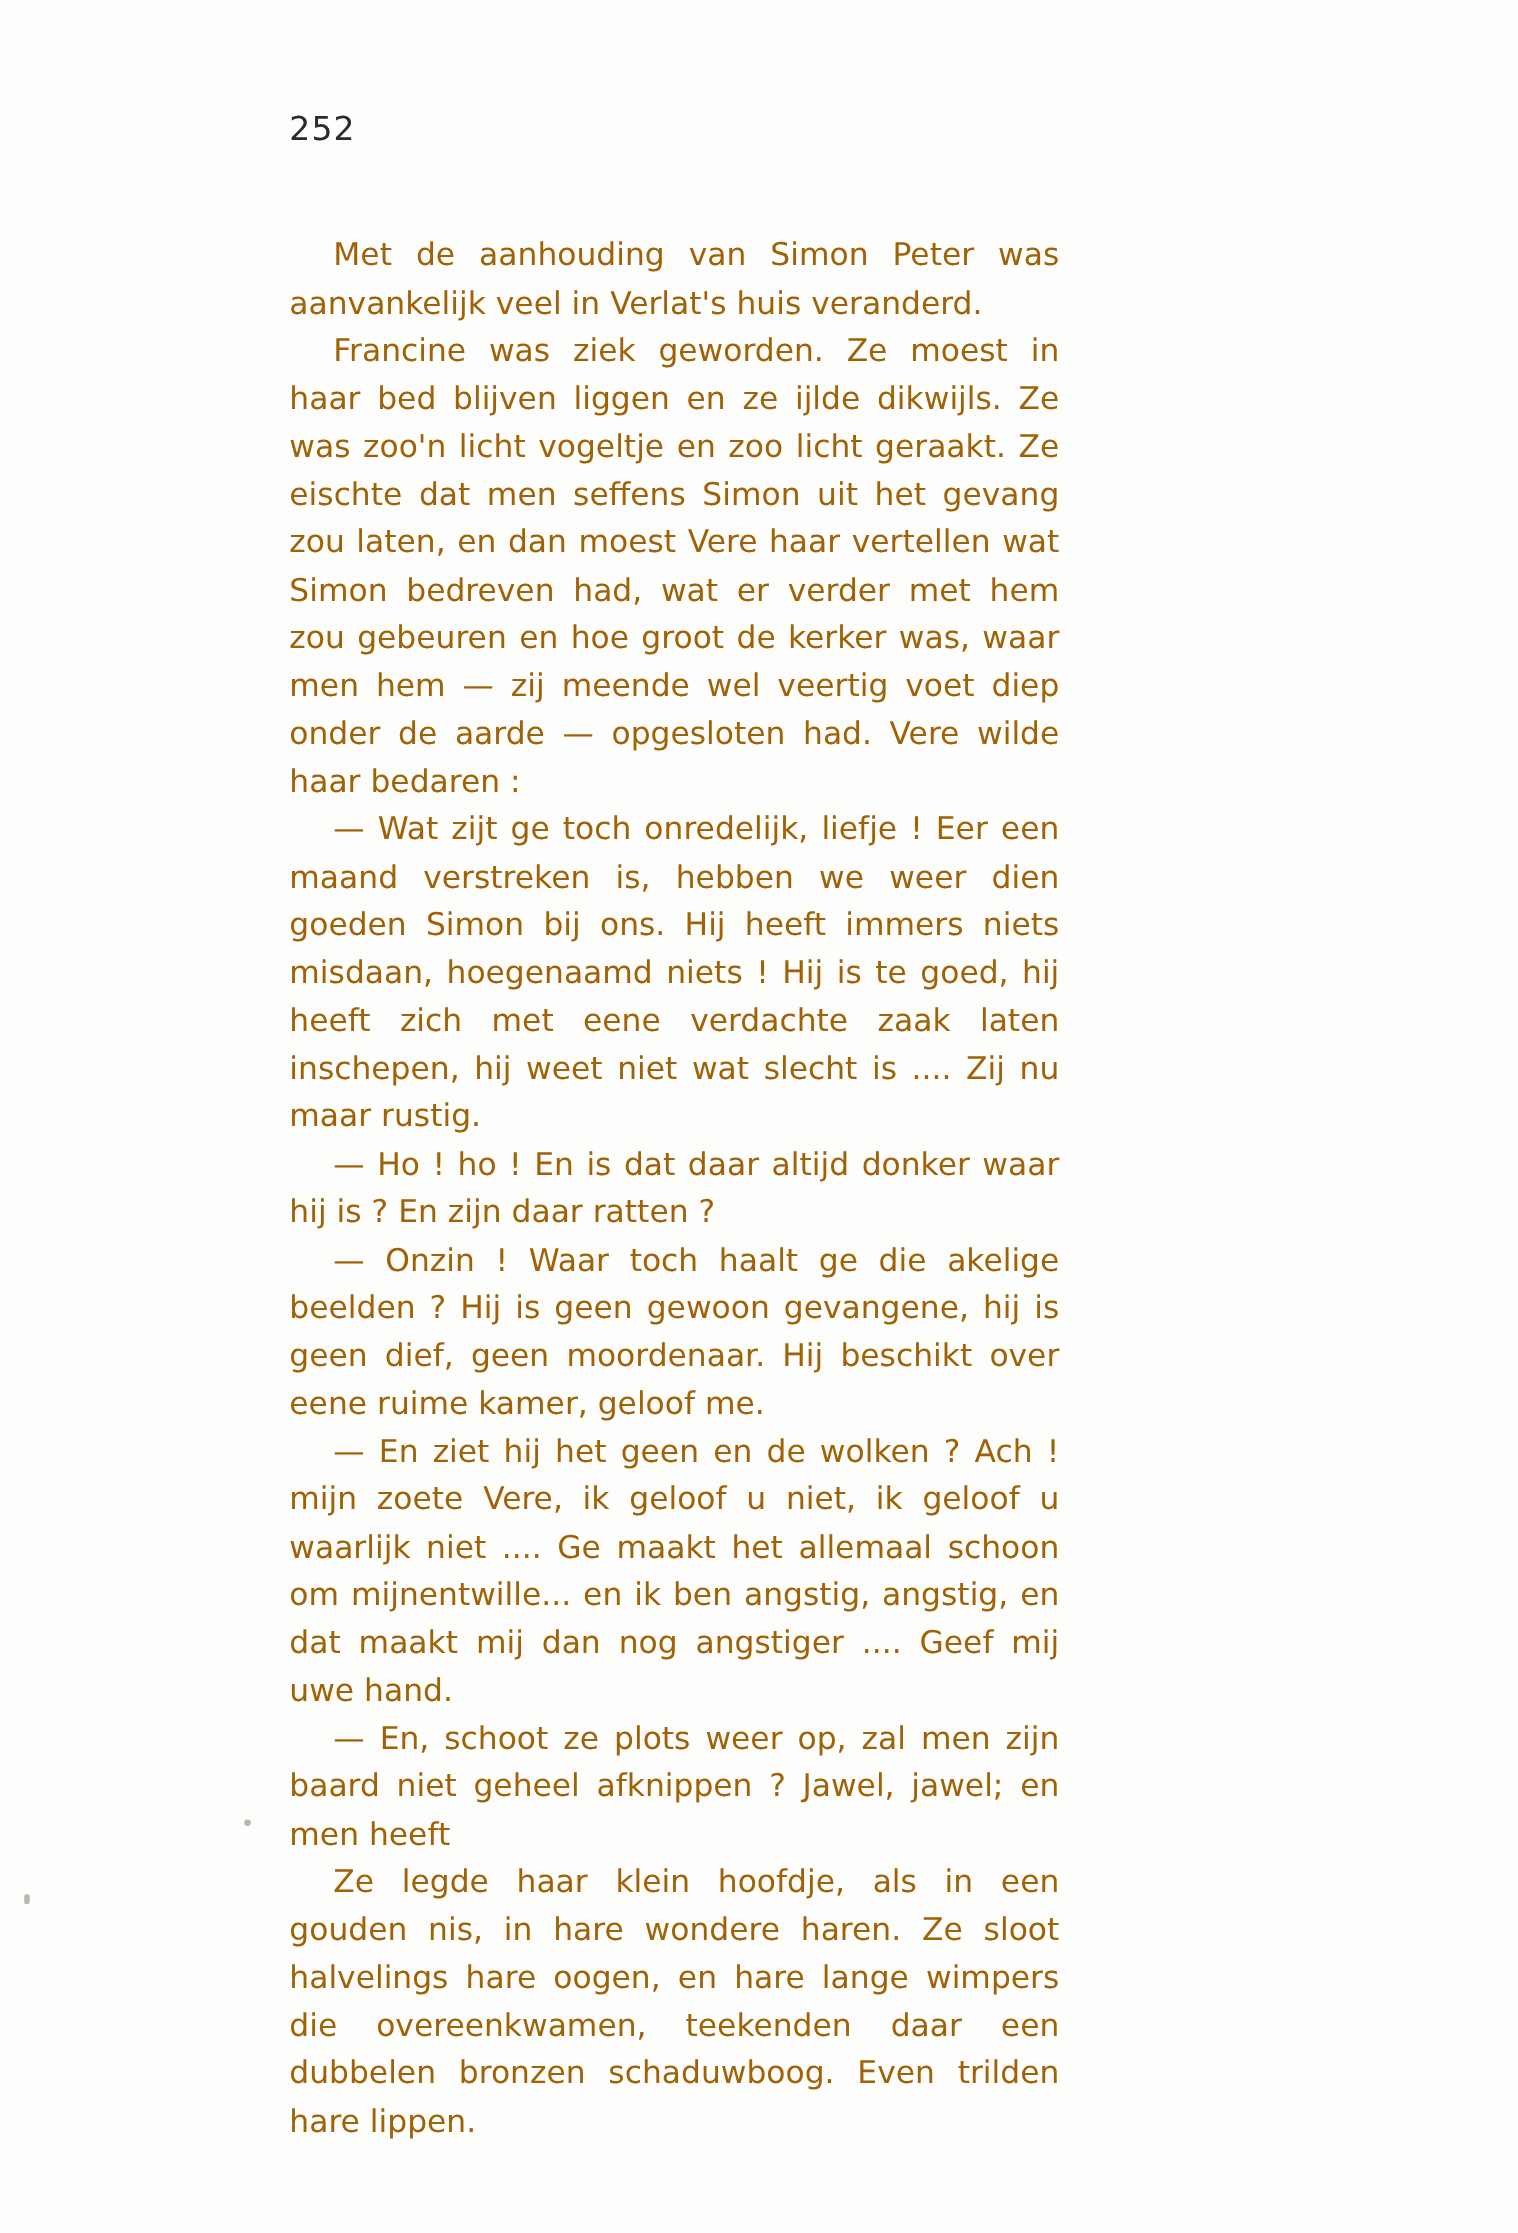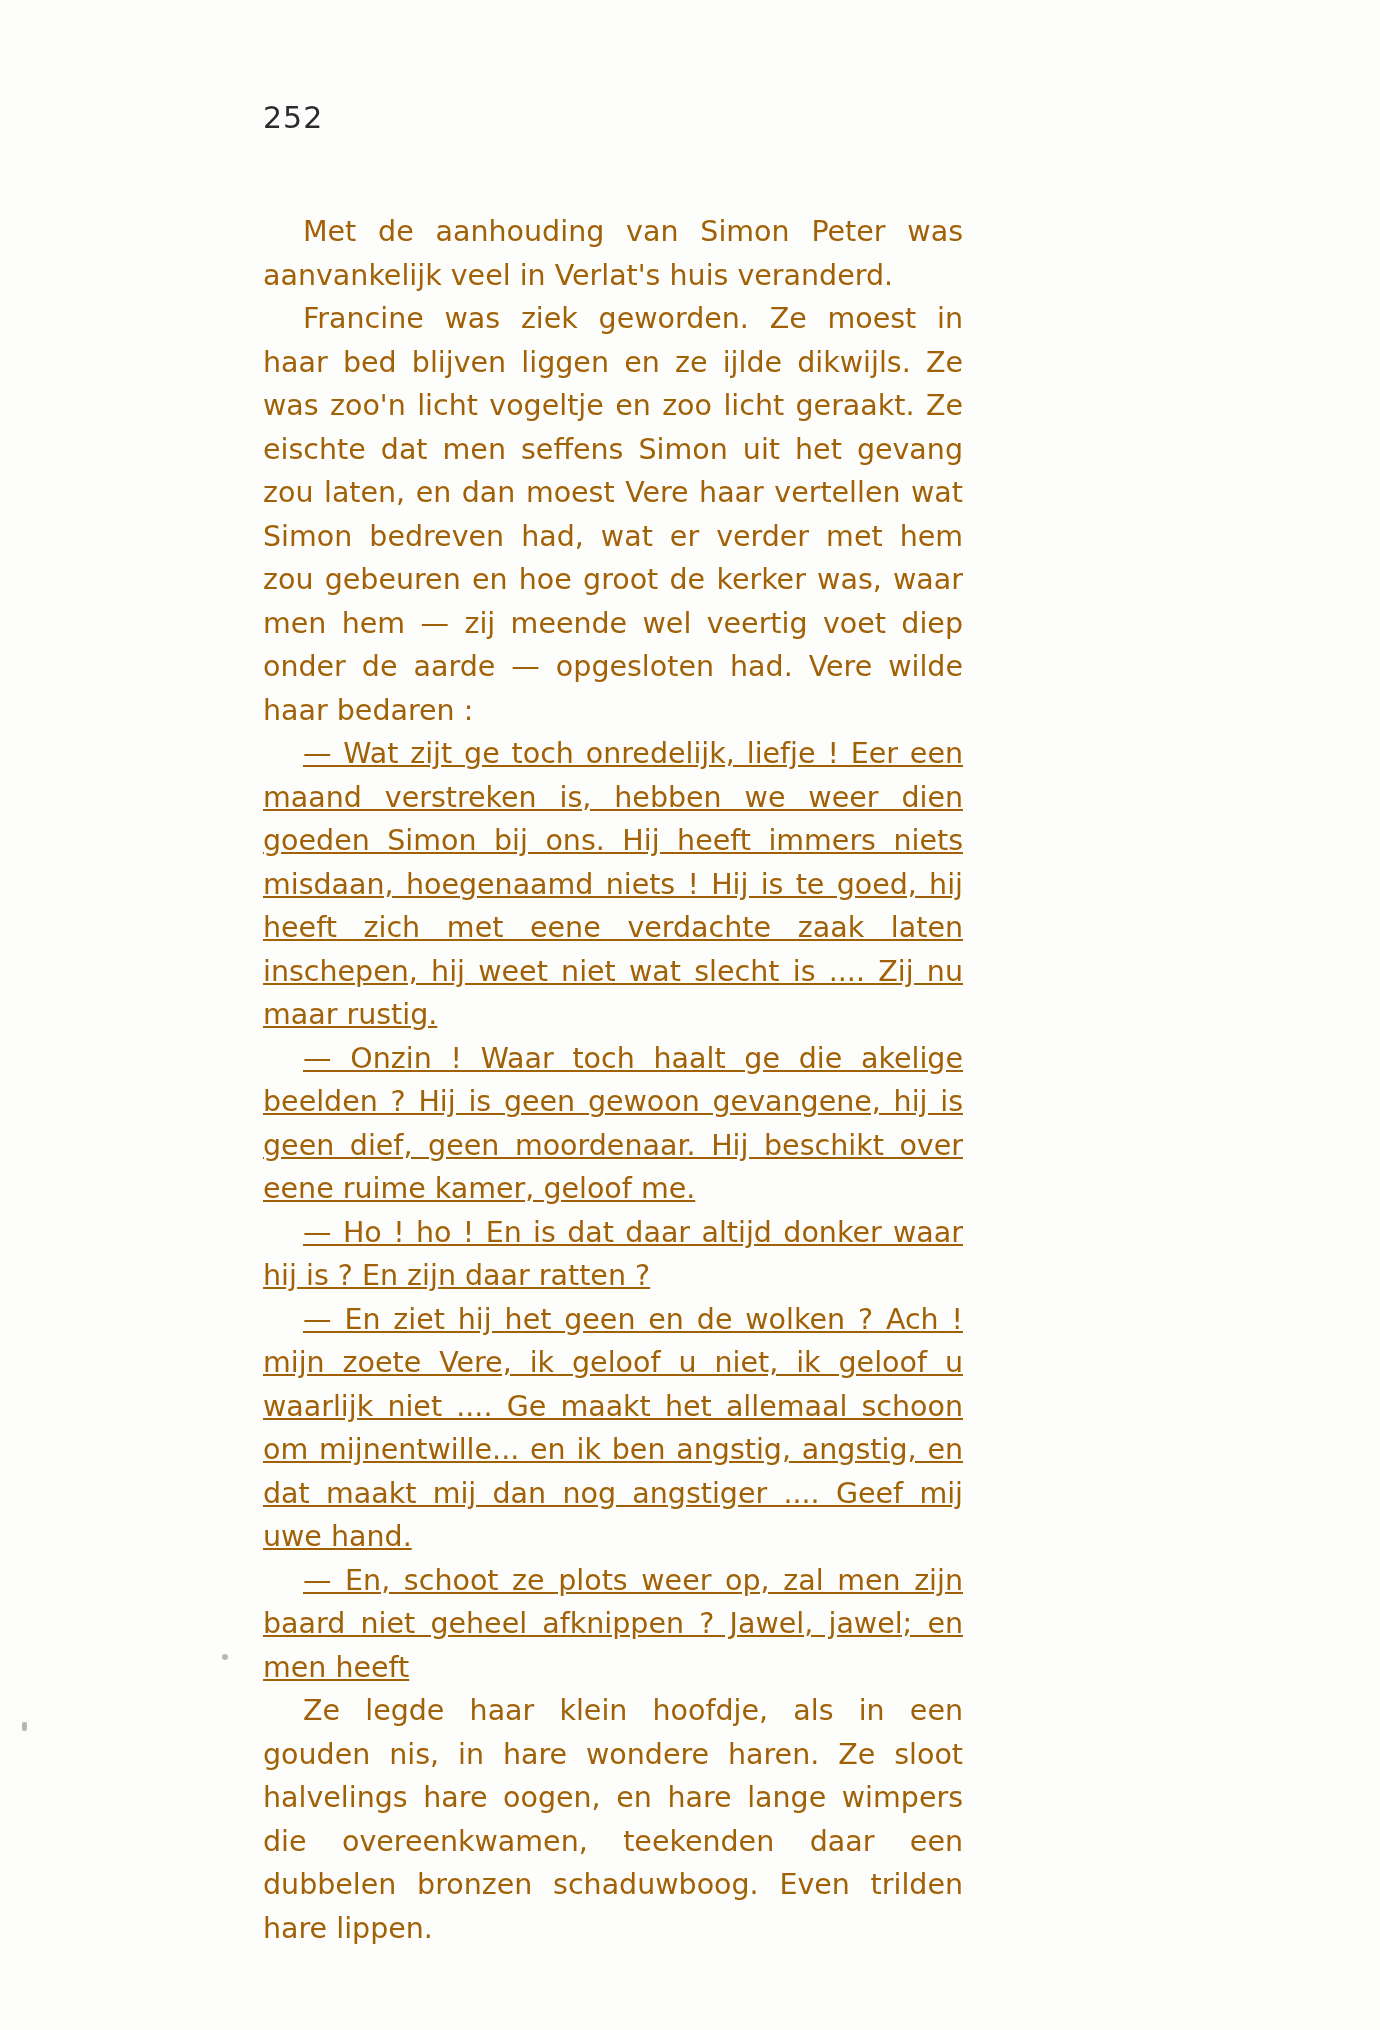--- a/index.html
+++ b/index.html
@@ -47,7 +47,6 @@
   }
   .para.dash {
     text-indent: 40px;
-    text-decoration: underline;
   }
   .speck {
     position: absolute;

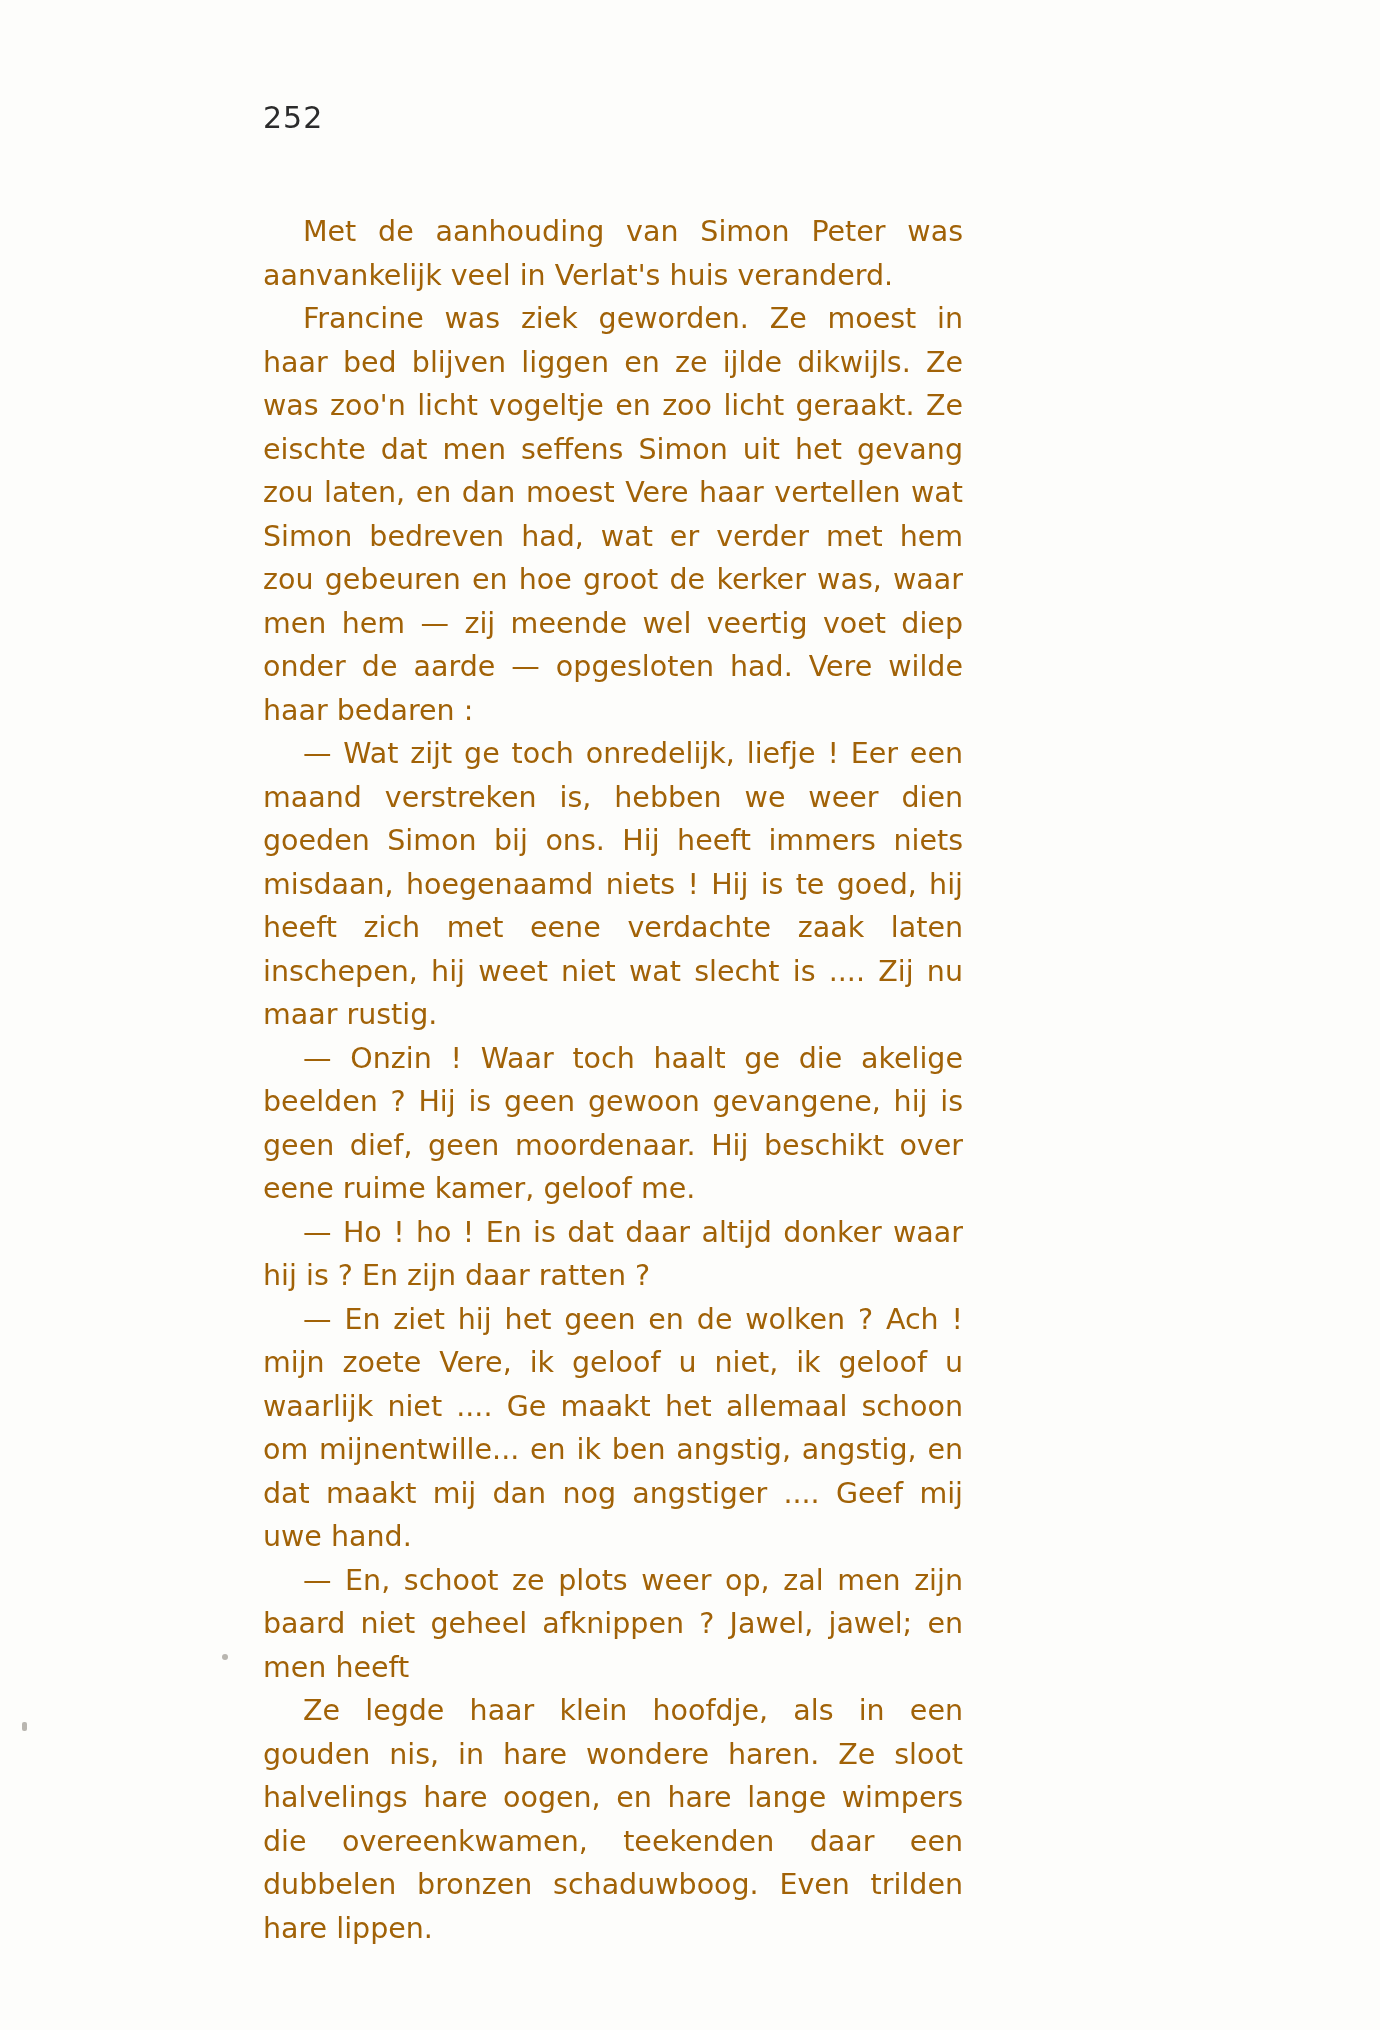--- a/index.html
+++ b/index.html
@@ -67,8 +67,8 @@
     <p class="para">Met de aanhouding van Simon Peter was aanvankelijk veel in Verlat's huis veranderd.</p>
     <p class="para">Francine was ziek geworden. Ze moest in haar bed blijven liggen en ze ijlde dikwijls. Ze was zoo'n licht vogeltje en zoo licht geraakt. Ze eischte dat men seffens Simon uit het gevang zou laten, en dan moest Vere haar vertellen wat Simon bedreven had, wat er verder met hem zou gebeuren en hoe groot de kerker was, waar men hem — zij meende wel veertig voet diep onder de aarde — opgesloten had. Vere wilde haar bedaren :</p>
     <p class="para dash">— Wat zijt ge toch onredelijk, liefje ! Eer een maand verstreken is, hebben we weer dien goeden Simon bij ons. Hij heeft immers niets misdaan, hoegenaamd niets ! Hij is te goed, hij heeft zich met eene verdachte zaak laten inschepen, hij weet niet wat slecht is .... Zij nu maar rustig.</p>
+    <p class="para dash">— Ho ! ho ! En is dat daar altijd donker waar hij is ? En zijn daar ratten ?</p>
     <p class="para dash">— Onzin ! Waar toch haalt ge die akelige beelden ? Hij is geen gewoon gevangene, hij is geen dief, geen moordenaar. Hij beschikt over eene ruime kamer, geloof me.</p>
-    <p class="para dash">— Ho ! ho ! En is dat daar altijd donker waar hij is ? En zijn daar ratten ?</p>
     <p class="para dash">— En ziet hij het geen en de wolken ? Ach ! mijn zoete Vere, ik geloof u niet, ik geloof u waarlijk niet .... Ge maakt het allemaal schoon om mijnentwille... en ik ben angstig, angstig, en dat maakt mij dan nog angstiger .... Geef mij uwe hand.</p>
     <p class="para dash">— En, schoot ze plots weer op, zal men zijn baard niet geheel afknippen ? Jawel, jawel; en men heeft</p>
     <p class="para">Ze legde haar klein hoofdje, als in een gouden nis, in hare wondere haren. Ze sloot halvelings hare oogen, en hare lange wimpers die overeenkwamen, teekenden daar een dubbelen bronzen schaduwboog. Even trilden hare lippen.</p>

